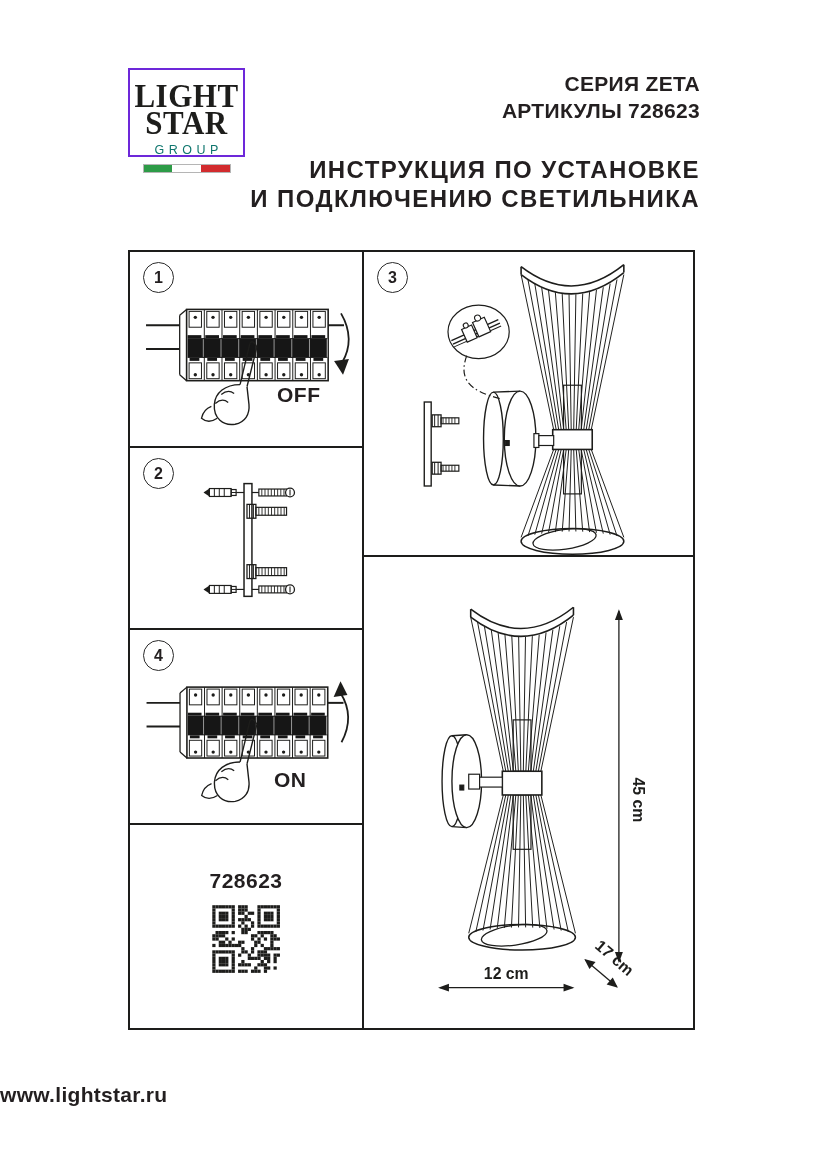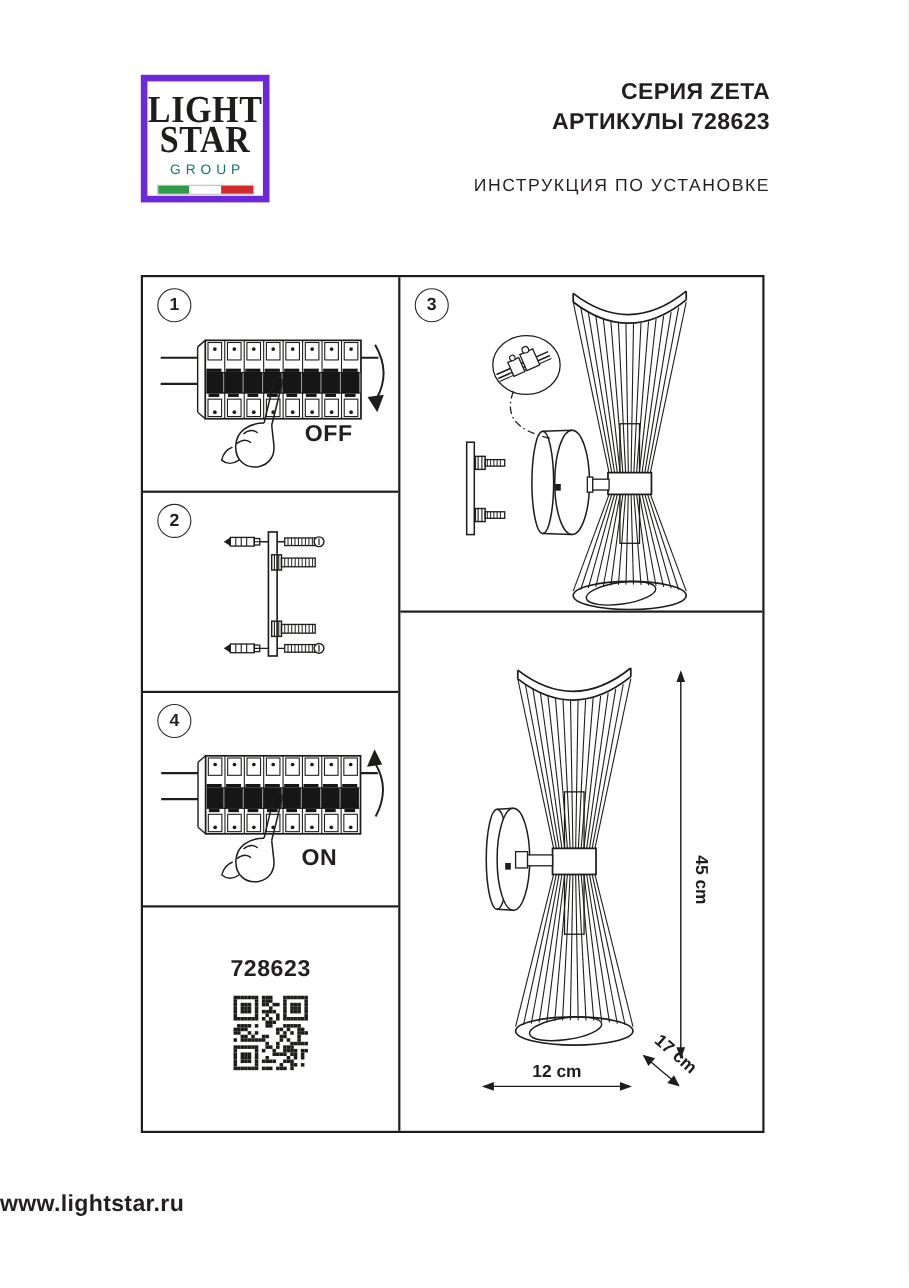--- a/index.html
+++ b/index.html
@@ -7,8 +7,8 @@
         font-family:"Liberation Sans",sans-serif;color:#231f20;overflow:hidden;}
 
   
-  .logo-box{position:absolute;left:128px;top:68px;width:117px;height:116px;
-            border:6px solid #6d28d9;box-sizing:border-box;text-align:center;padding-top:12px;}
+  .logo-box{position:absolute;left:128px;top:68px;width:117px;height:89px;
+            border:2px solid #6d28d9;box-sizing:border-box;text-align:center;padding-top:12px;}
   .logo-word{font-family:"Liberation Serif",serif;font-weight:bold;font-size:31px;
              line-height:27px;letter-spacing:.5px;transform:scaleY(1.12);color:#1d1d1b;}
   .logo-group{font-size:12.5px;letter-spacing:4.5px;margin-top:7px;margin-right:-4.5px;color:#0f766e;}

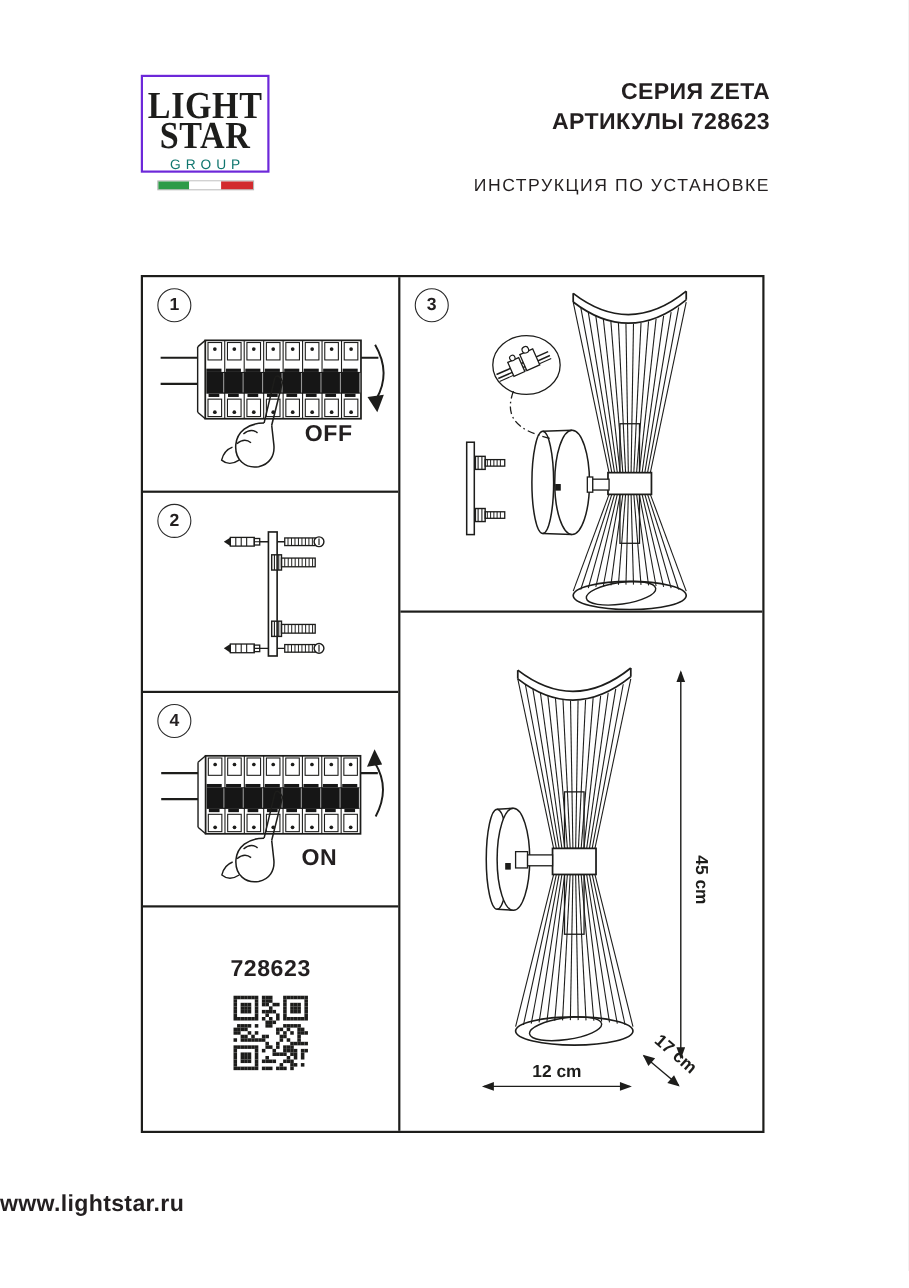--- a/index.html
+++ b/index.html
@@ -18,7 +18,7 @@
   
   .header-text{position:absolute;right:126px;top:70px;text-align:right;}
   .hdr-series,.hdr-articles{font-size:21px;font-weight:bold;line-height:27px;letter-spacing:.3px;}
-  .hdr-title{margin-top:31px;font-size:16px;font-weight:normal;line-height:29px;letter-spacing:1.4px;}
+  .hdr-title{margin-top:31px;font-size:24px;font-weight:bold;line-height:29px;letter-spacing:1.4px;}
 
   
   .grid{position:absolute;left:128px;top:250px;width:567px;height:780px;

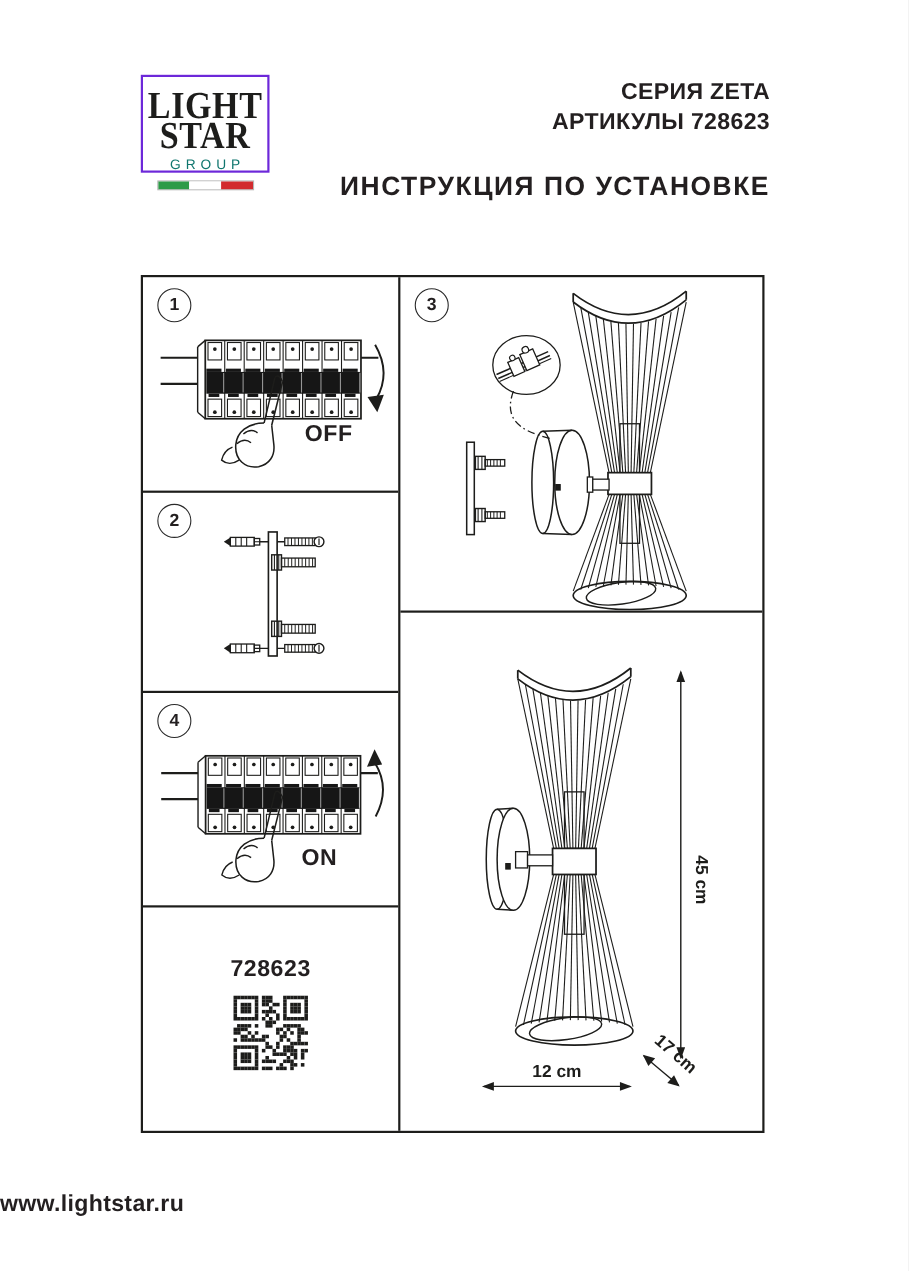--- a/index.html
+++ b/index.html
@@ -72,6 +72,7 @@
     <div class="hdr-articles">АРТИКУЛЫ 728623</div>
     <div class="hdr-title">
       <div>ИНСТРУКЦИЯ ПО УСТАНОВКЕ</div>
+      <div>И ПОДКЛЮЧЕНИЮ СВЕТИЛЬНИКА</div>
     </div>
   </div>
 

